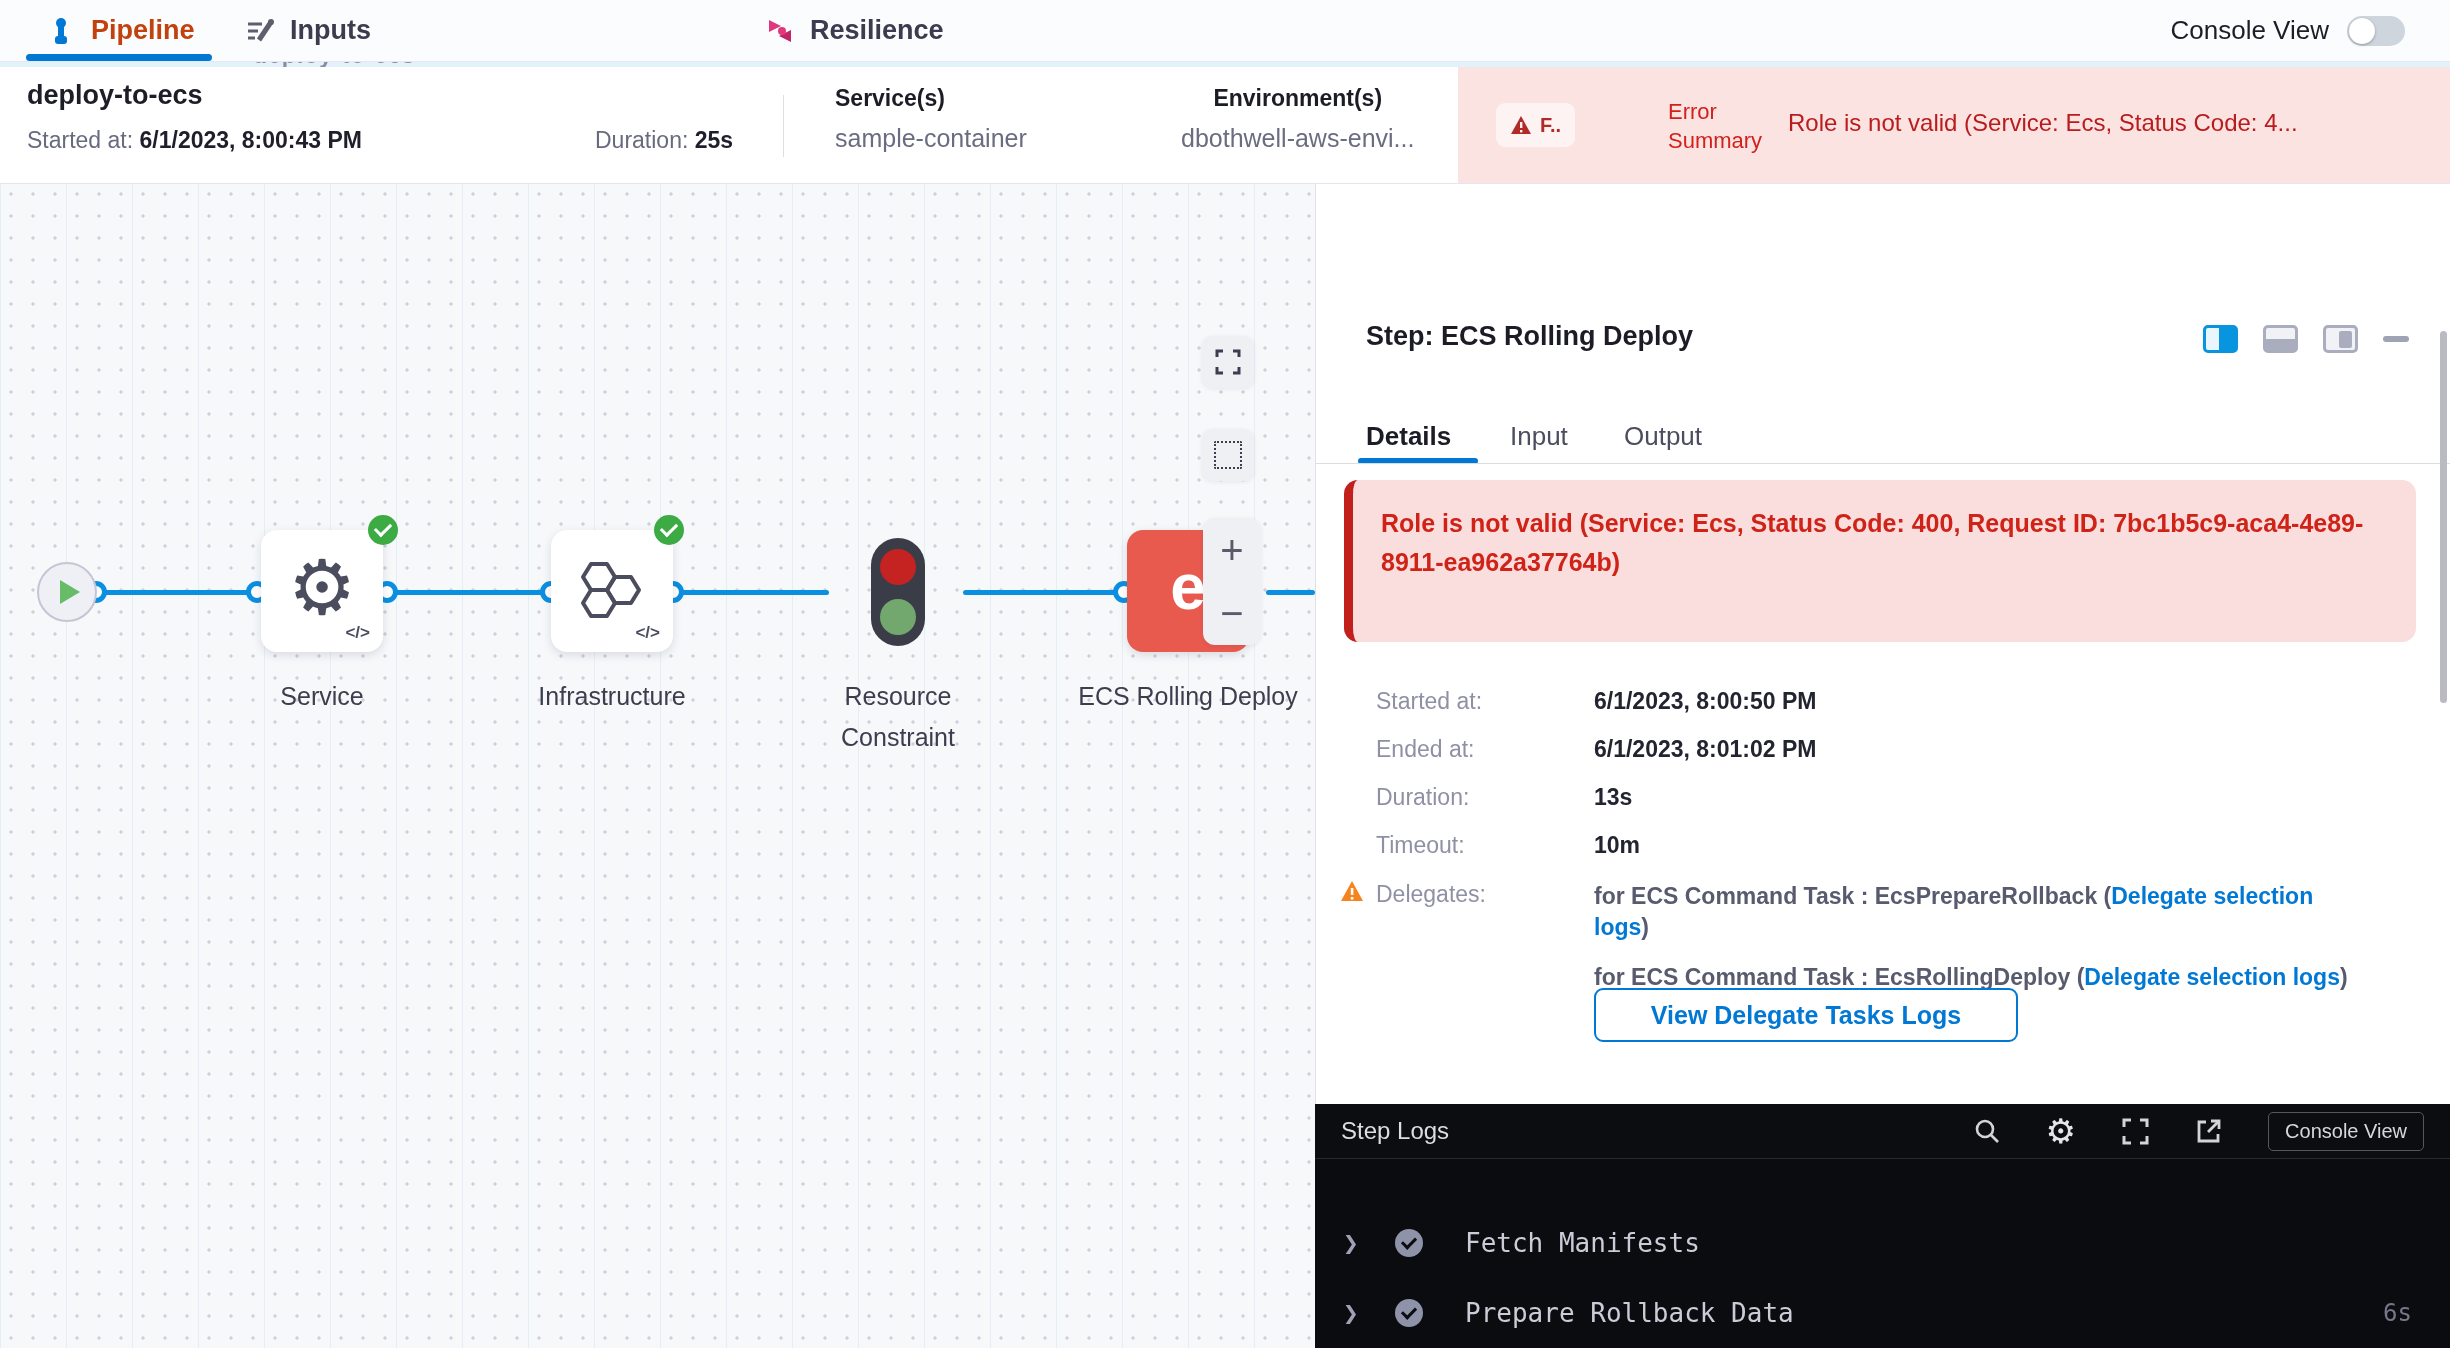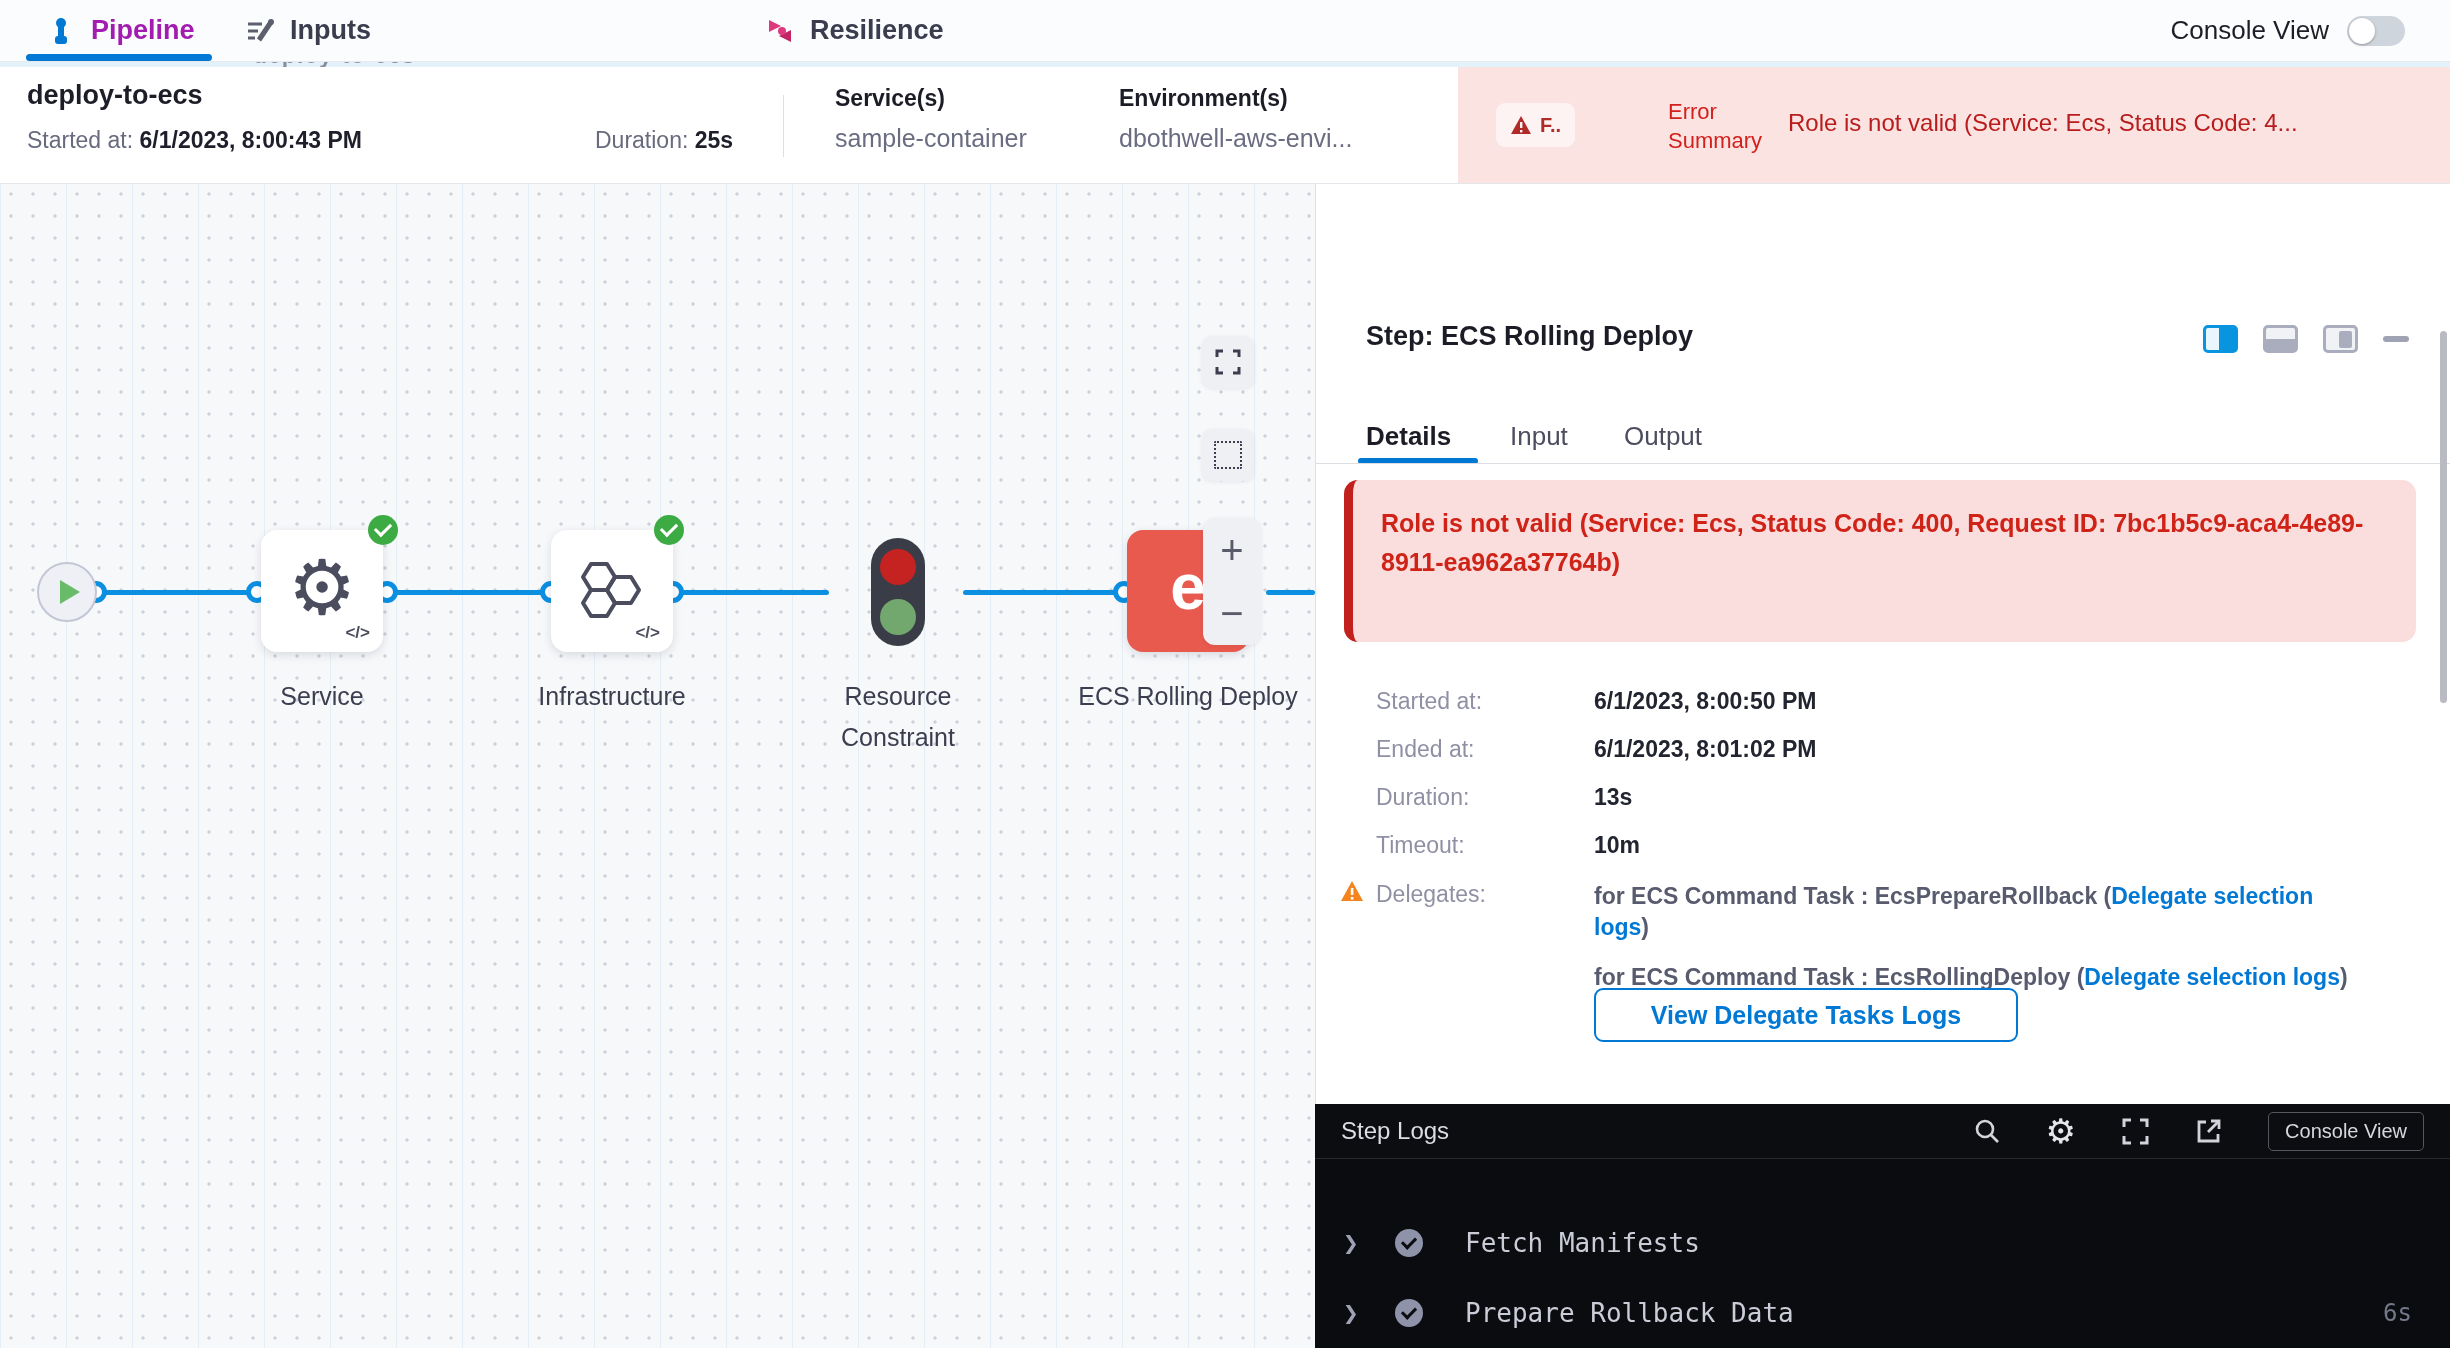--- a/index.html
+++ b/index.html
@@ -11,7 +11,7 @@
   
   .topnav{position:absolute;top:0;left:0;width:2450px;height:61px;background:#fbfcfe;border-bottom:1px solid #e7e9ef;z-index:30;}
   .tab{position:absolute;top:0;height:61px;display:flex;align-items:center;gap:15px;font-size:27px;font-weight:600;color:#3b3c4e;cursor:pointer;}
-  .tab.active{color:#a21caf;}
+  .tab.active{color:#c2410c;}
   .tab-underline{position:absolute;left:26px;top:54px;width:186px;height:7px;background:#0278d5;border-radius:4px;}
   .console-view{position:absolute;right:45px;top:0;height:61px;display:flex;align-items:center;gap:18px;}
   .console-view-label{font-size:26px;color:#1c1d27;}

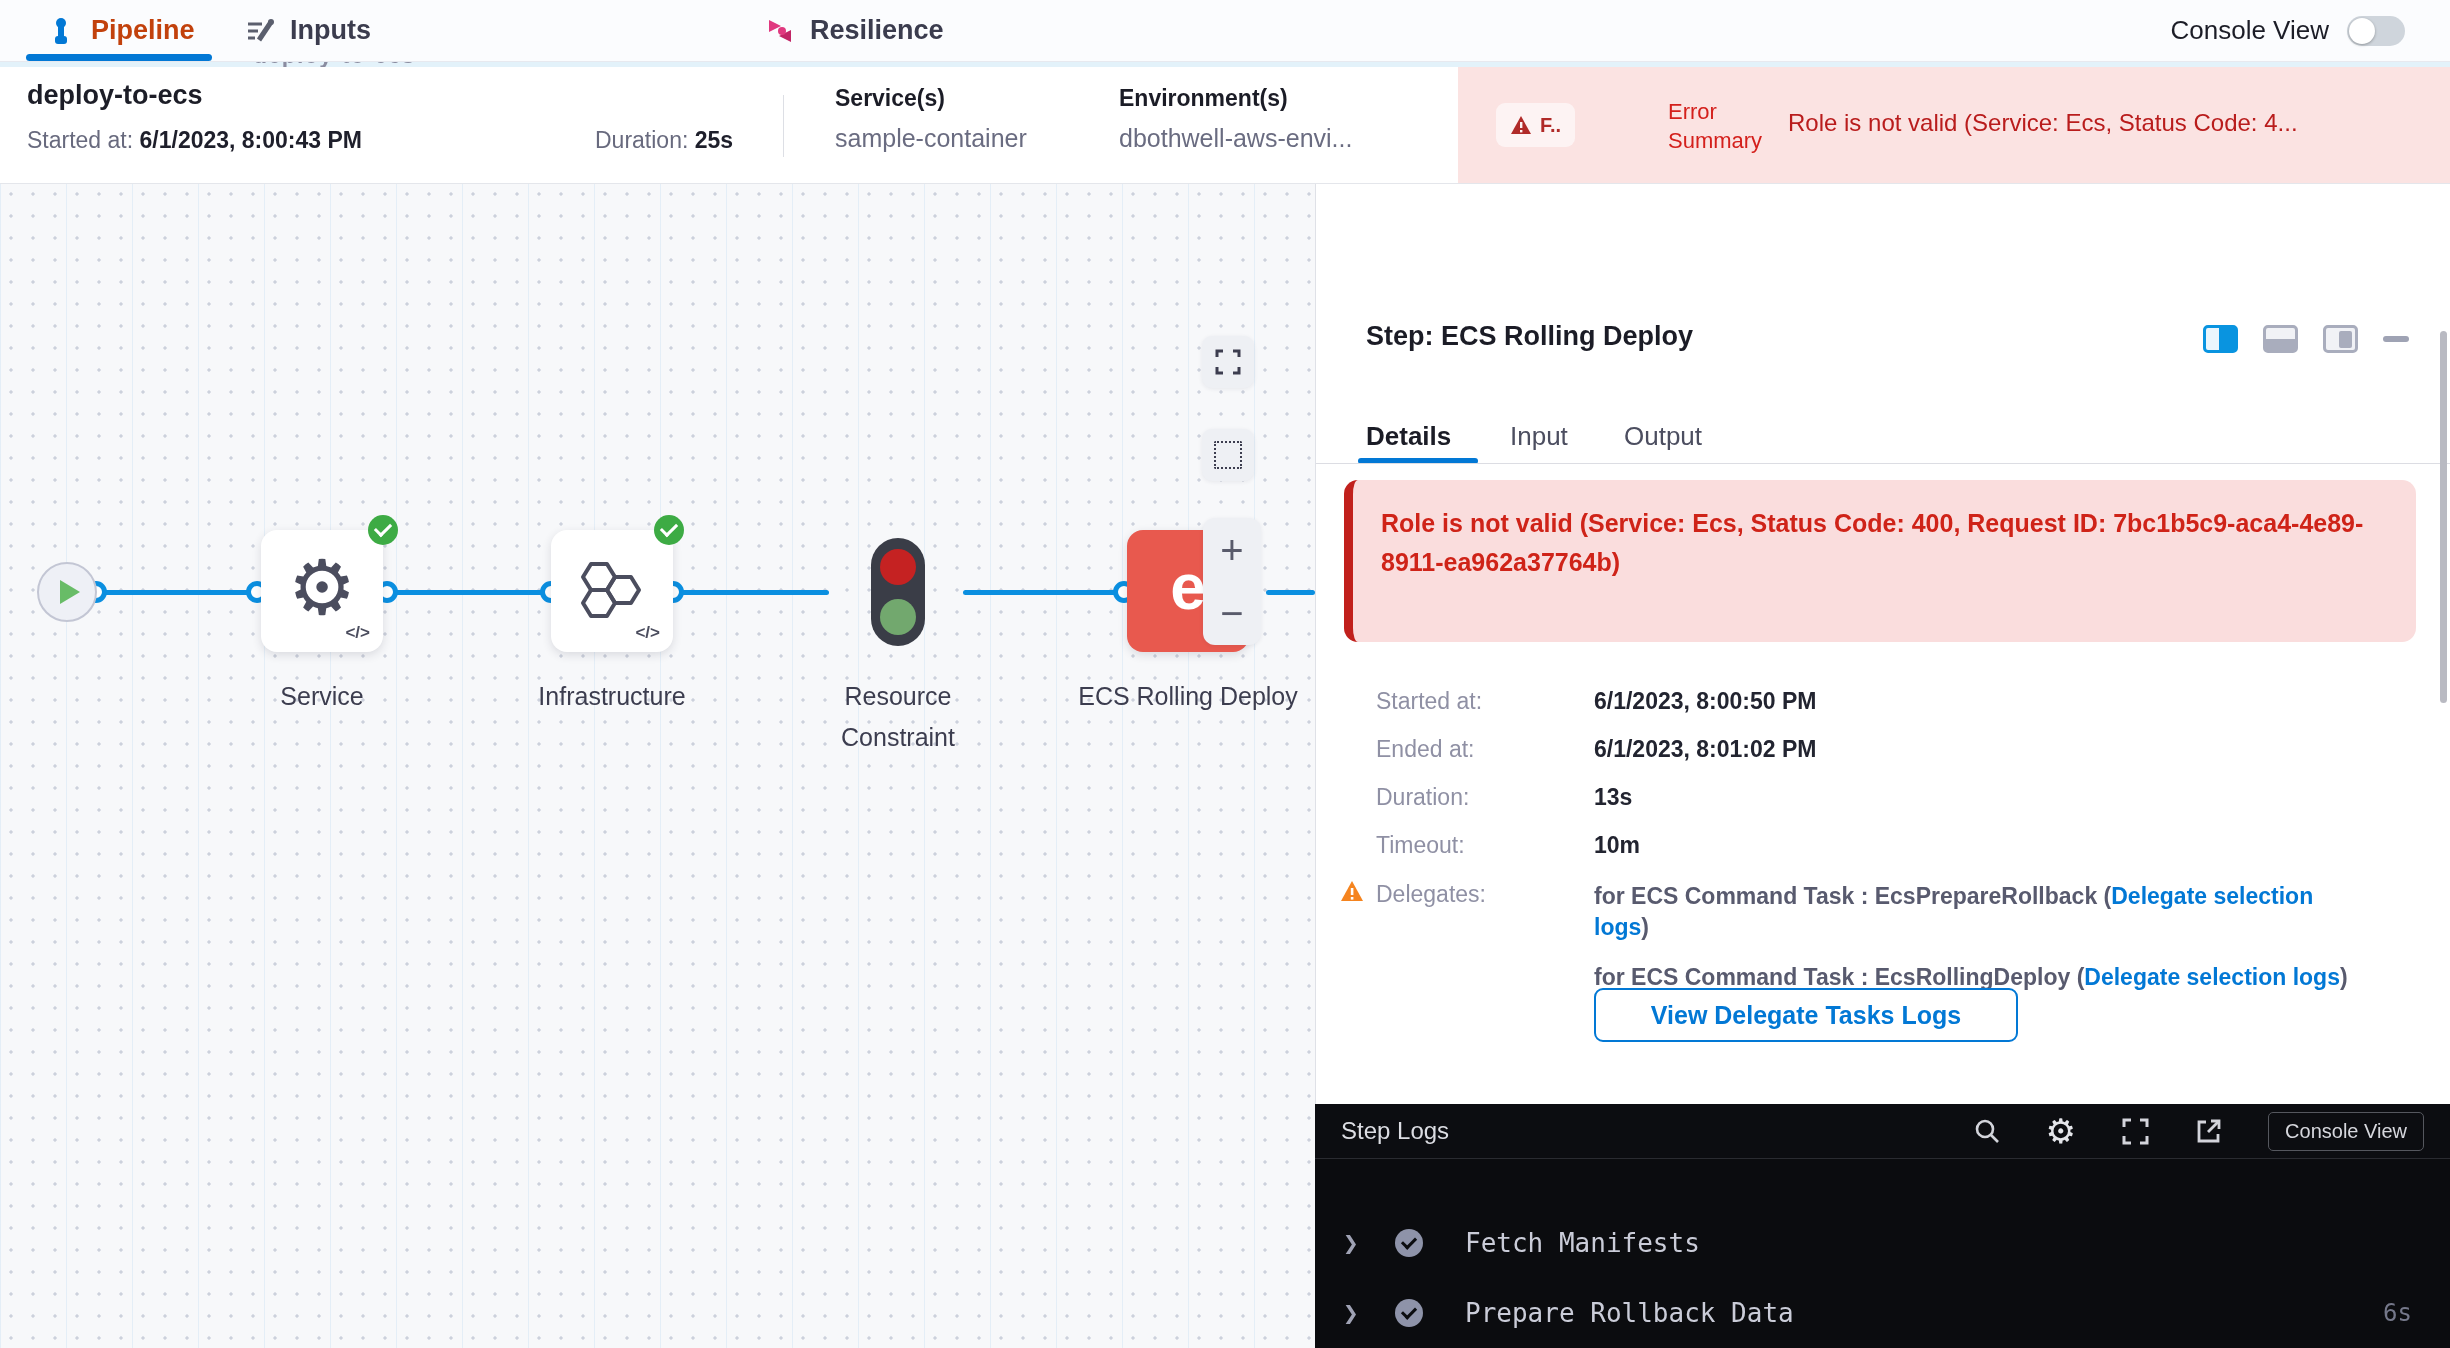--- a/index.html
+++ b/index.html
@@ -165,7 +165,7 @@
     <div class="lbl">Service(s)</div>
     <div class="val">sample-container</div>
   </div>
-  <div class="hdr-col" style="left:1119px;">
+  <div class="hdr-col" style="left:1181px;text-align:center;">
     <div class="lbl">Environment(s)</div>
     <div class="val">dbothwell-aws-envi...</div>
   </div>

